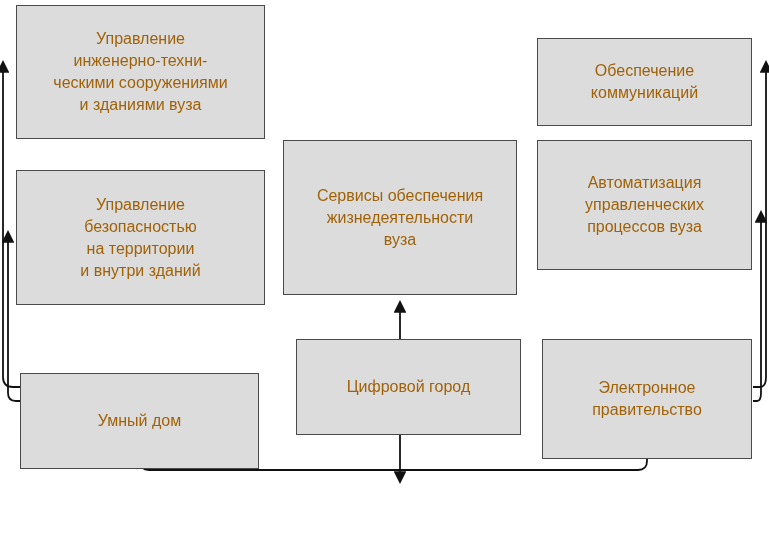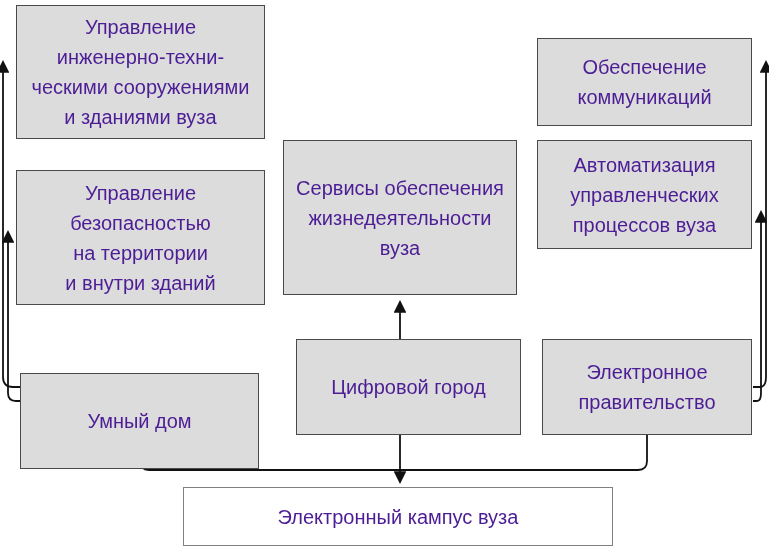--- a/index.html
+++ b/index.html
@@ -23,9 +23,9 @@
     text-align: center;
     background: var(--box-fill, #dcdcdc);
     border: 1px solid var(--box-border, #4a4a4a);
-    color: #4c1d95;
-    font-size: 20px;
-    line-height: 30px;
+    color: #a16207;
+    font-size: 16px;
+    line-height: 22px;
     white-space: pre-line;
     padding: 4px;
   }

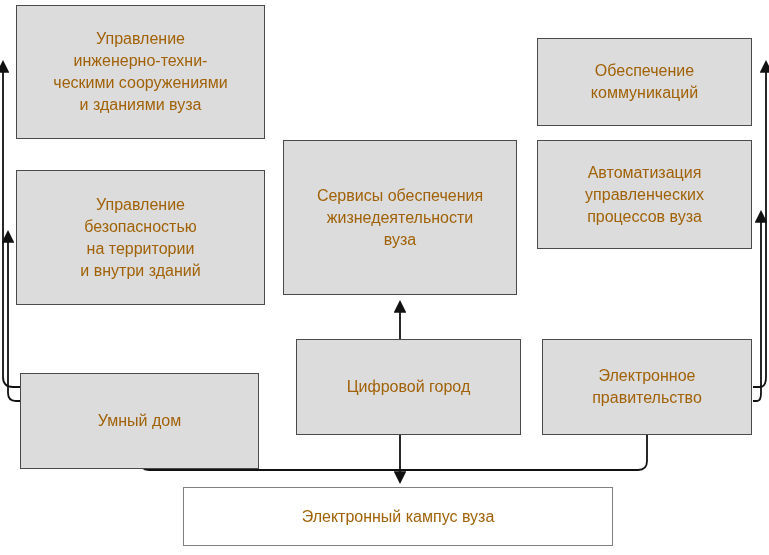--- a/index.html
+++ b/index.html
@@ -38,7 +38,7 @@
   .n-communications{ left: 537px; top: 5px;   width: 215px; height: 88px; margin-top: 33px;  }
   .n-security      { left: 16px;  top: 170px; width: 249px; height: 135px; }
   .n-life-services { left: 283px; top: 140px; width: 234px; height: 155px; }
-  .n-automation    { left: 537px; top: 140px; width: 215px; height: 109px; }
+  .n-automation    { left: 537px; top: 140px; width: 215px; height: 130px; }
   .n-smart-home    { left: 20px;  top: 339px; width: 239px; height: 96px; margin-top: 34px;  }
   .n-digital-city  { left: 296px; top: 339px; width: 225px; height: 96px;  }
   .n-e-government  { left: 542px; top: 339px; width: 210px; height: 96px;  }

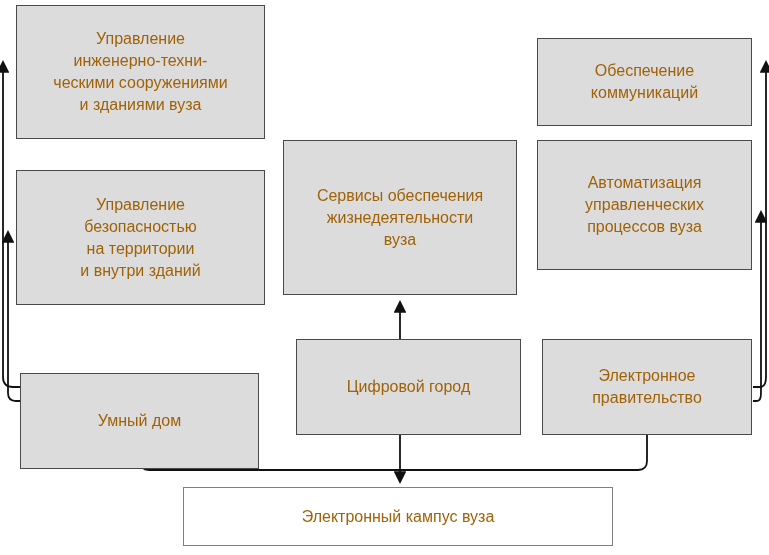--- a/index.html
+++ b/index.html
@@ -41,7 +41,7 @@
   .n-automation    { left: 537px; top: 140px; width: 215px; height: 130px; }
   .n-smart-home    { left: 20px;  top: 339px; width: 239px; height: 96px; margin-top: 34px;  }
   .n-digital-city  { left: 296px; top: 339px; width: 225px; height: 96px;  }
-  .n-e-government  { left: 542px; top: 339px; width: 210px; height: 96px;  }
+  .n-e-government  { left: 542px; top: 339px; width: 210px; height: 120px;  }
   .n-e-campus      { left: 183px; top: 487px; width: 430px; height: 59px;  }
 
   svg.connectors {

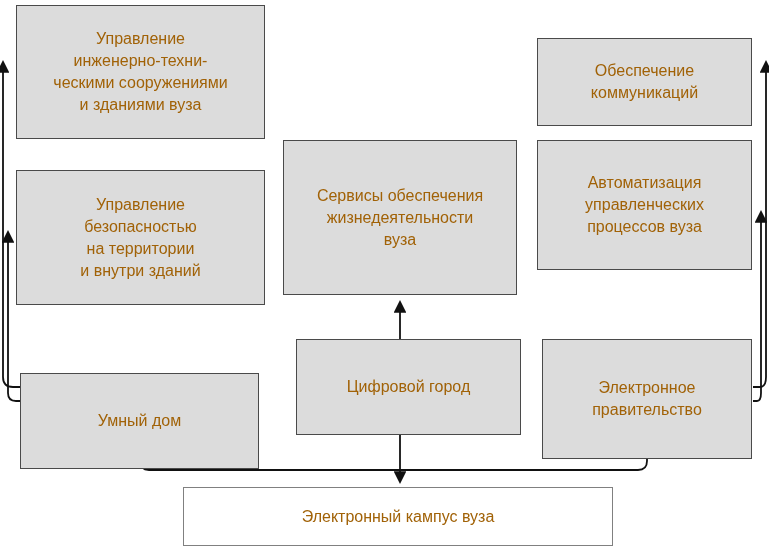--- a/index.html
+++ b/index.html
@@ -113,7 +113,6 @@
   <div class="node n-e-government">Электронное
 правительство</div>
 
-  <div class="node plain n-e-campus">Электронный кампус вуза</div>
 
 </div>
 

